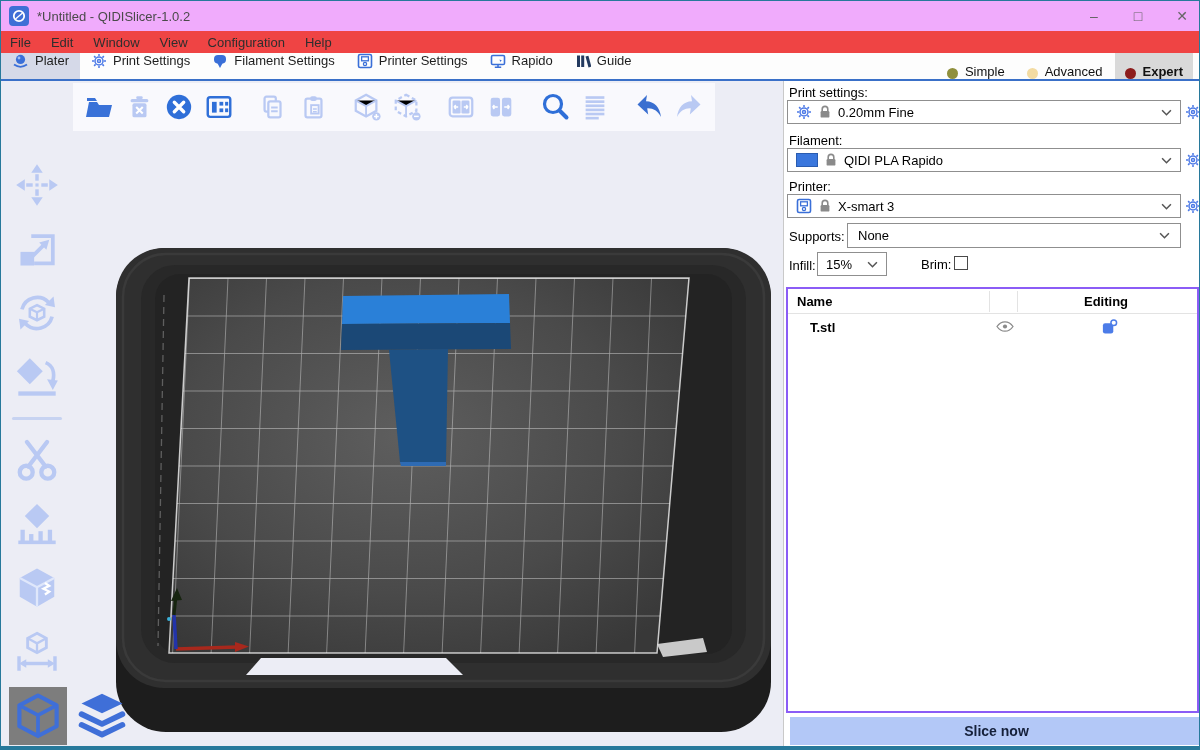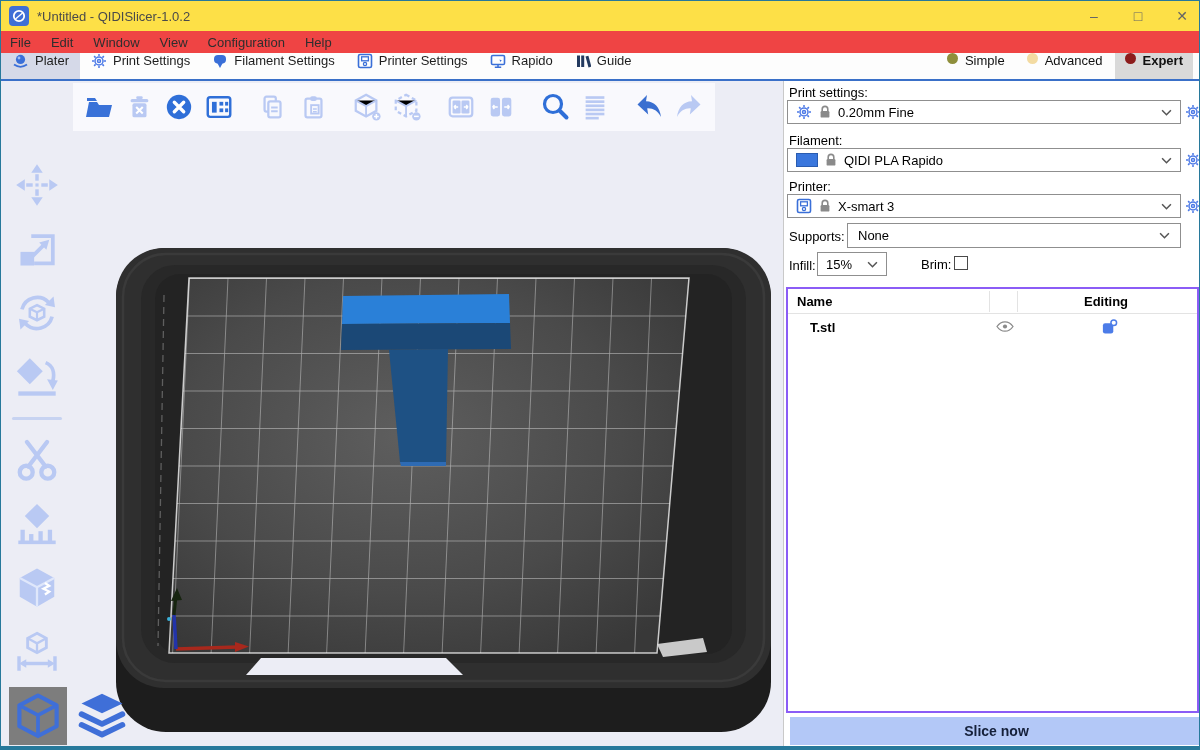--- a/index.html
+++ b/index.html
@@ -8,7 +8,7 @@
          border:1px solid #27799b; border-bottom:4px solid #27799b; background:#fff; }
 
   
-  #titlebar { position:absolute; left:0; top:0; width:100%; height:30px; background:#fde047;
+  #titlebar { position:absolute; left:0; top:0; width:100%; height:30px; background:#f0abfc;
               display:flex; align-items:center; padding-left:8px; }
   #titlebar .title { font-size:13px; color:#4a4a4a; margin-left:8px; }
   #win-controls { position:absolute; right:10px; top:0; height:30px; display:flex; align-items:center; gap:30px; }

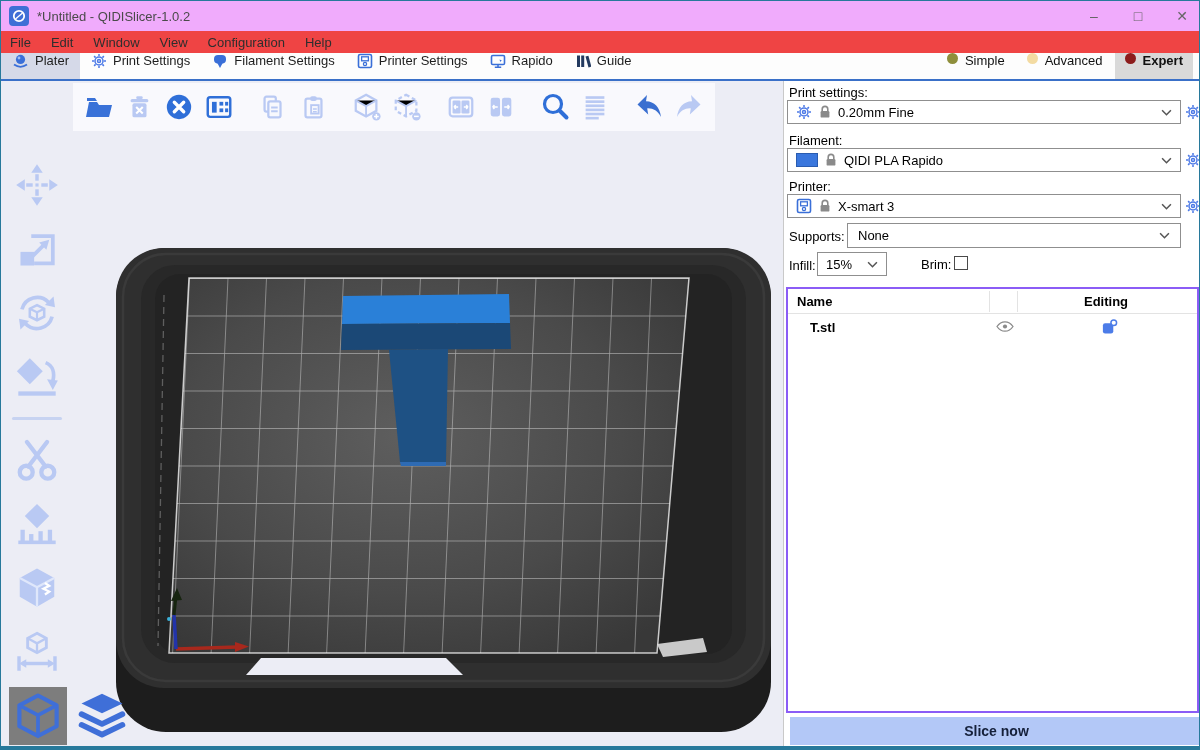--- a/index.html
+++ b/index.html
@@ -26,7 +26,7 @@
   .tab.active { background:#d5d9e8; }
   .tab svg { flex:0 0 auto; }
   #modes { margin-left:auto; display:flex; align-items:stretch; gap:2px; padding-right:6px; }
-  .mode { display:flex; align-items:flex-start; gap:7px; padding:0 10px; font-size:13px; color:#111; }
+  .mode { display:flex; align-items:flex-end; gap:7px; padding:0 10px; font-size:13px; color:#111; }
   .mode .dot { width:11px; height:11px; border-radius:50%; }
   .dot-simple { background:#8f8f3c; }
   .dot-advanced { background:#f3dba2; }

